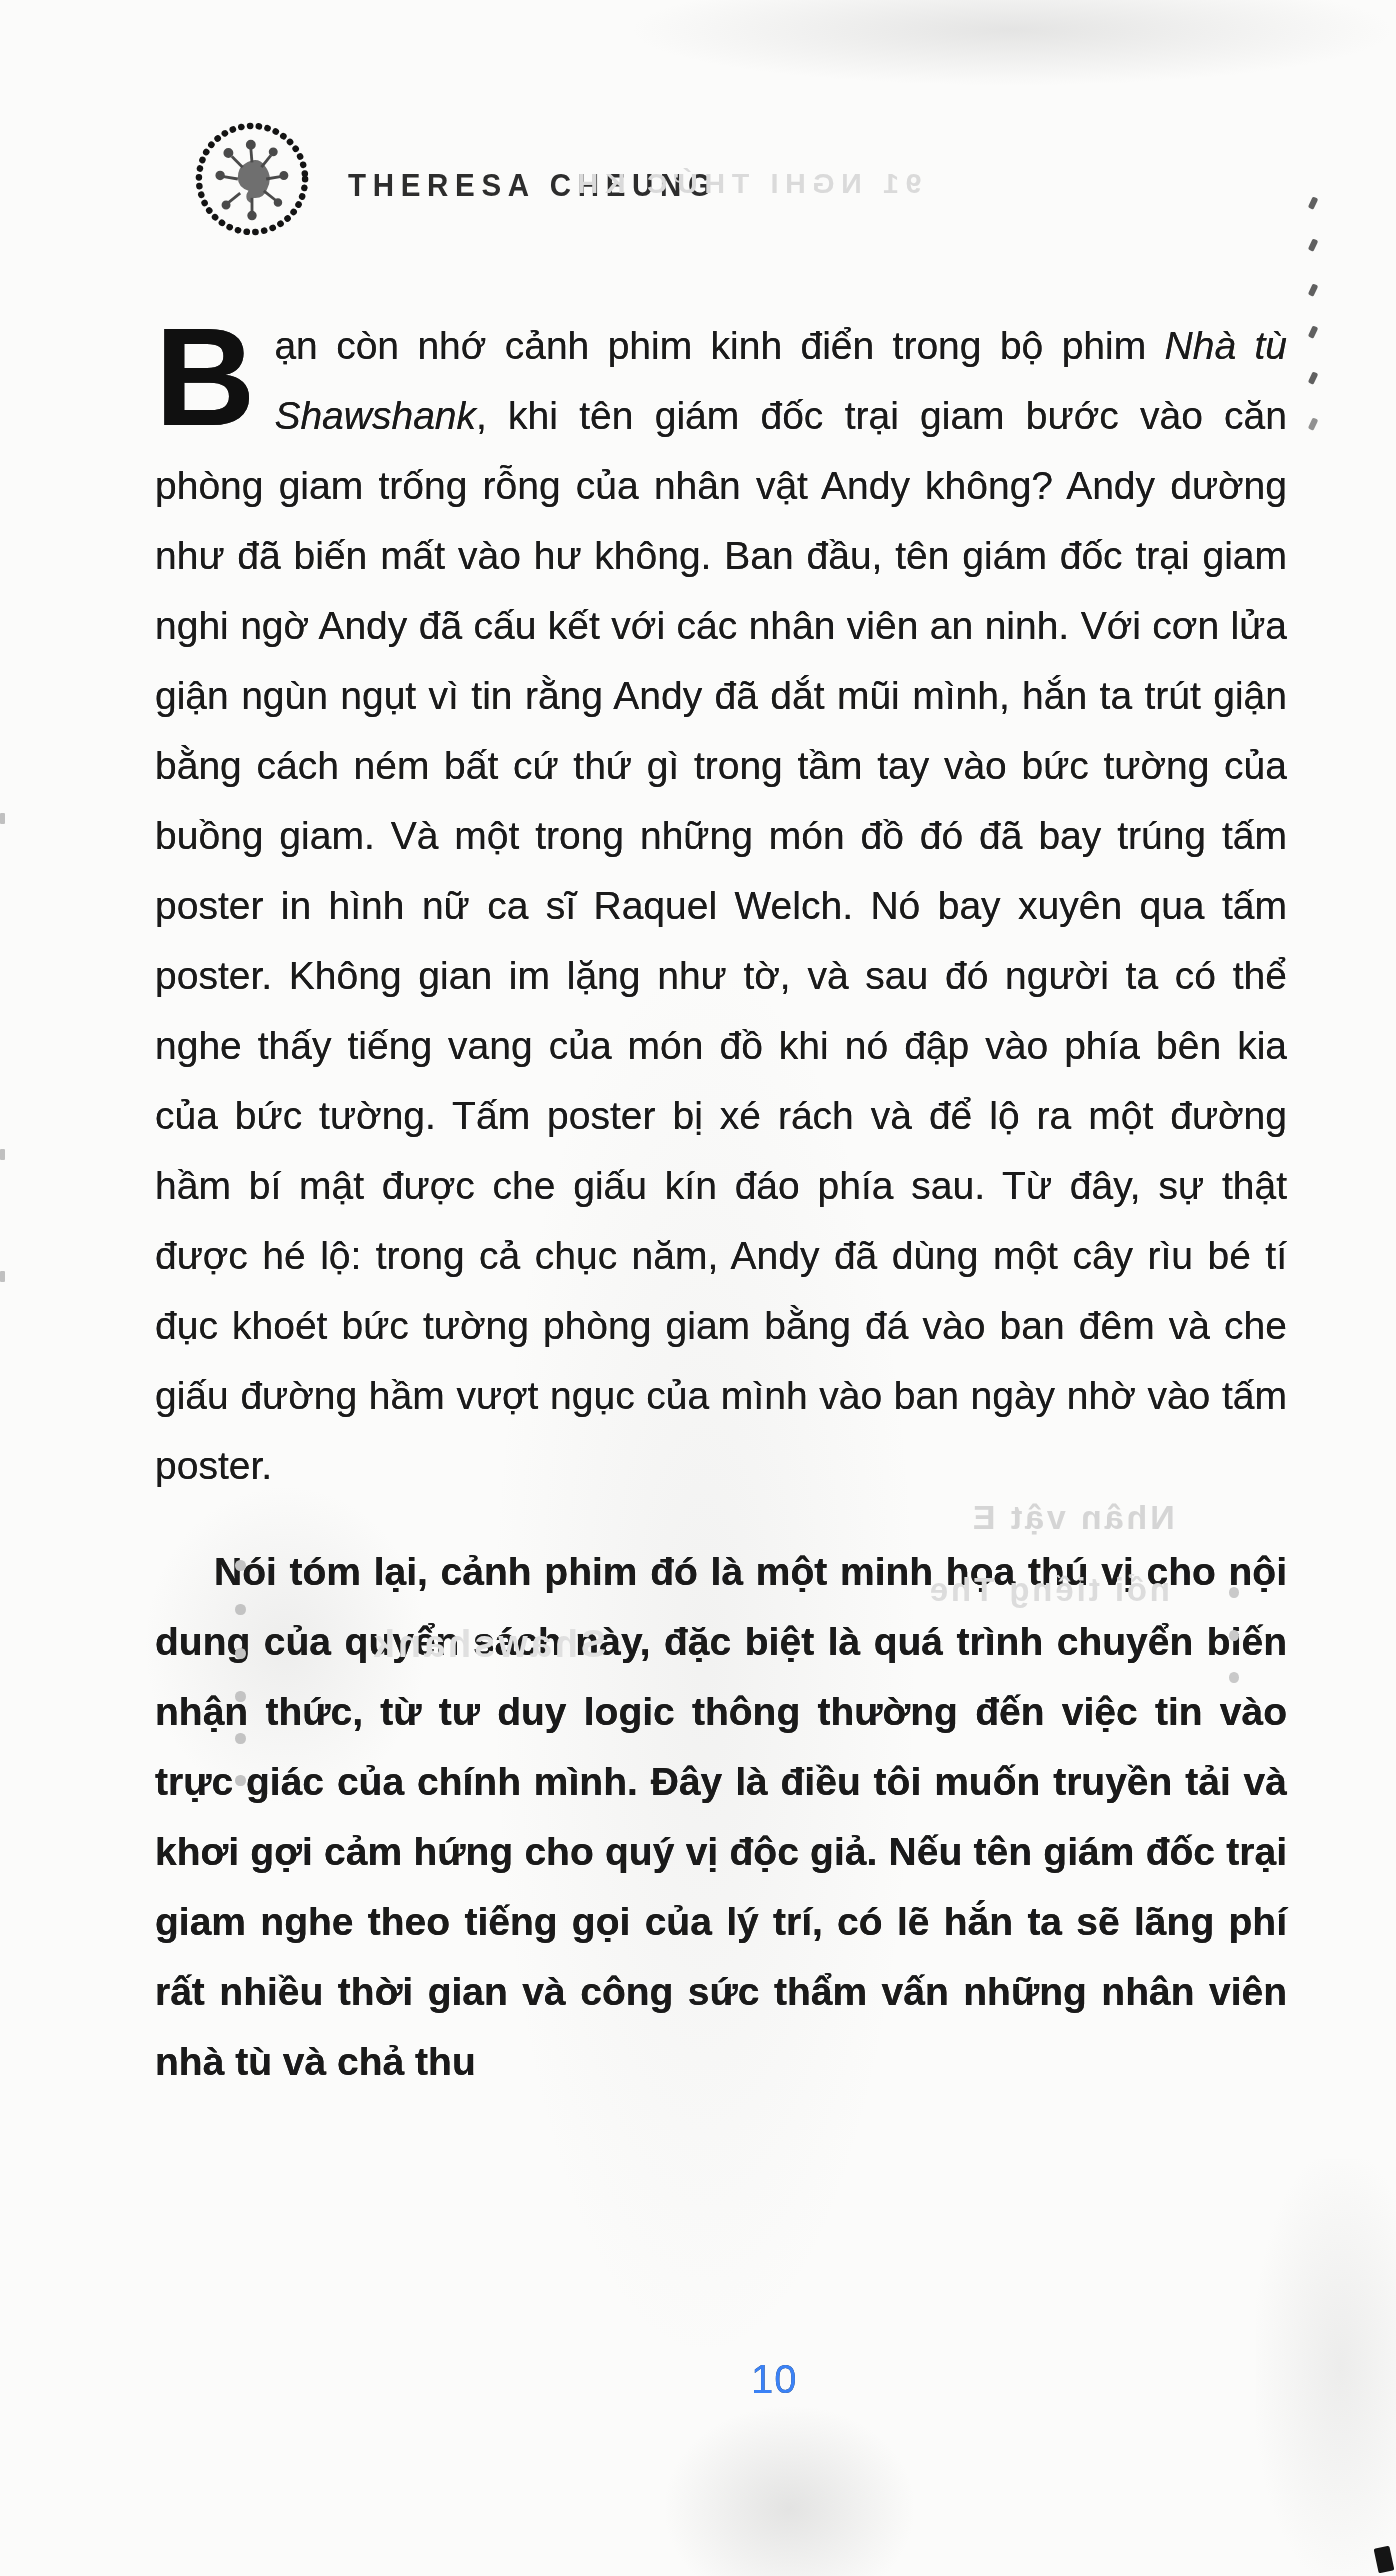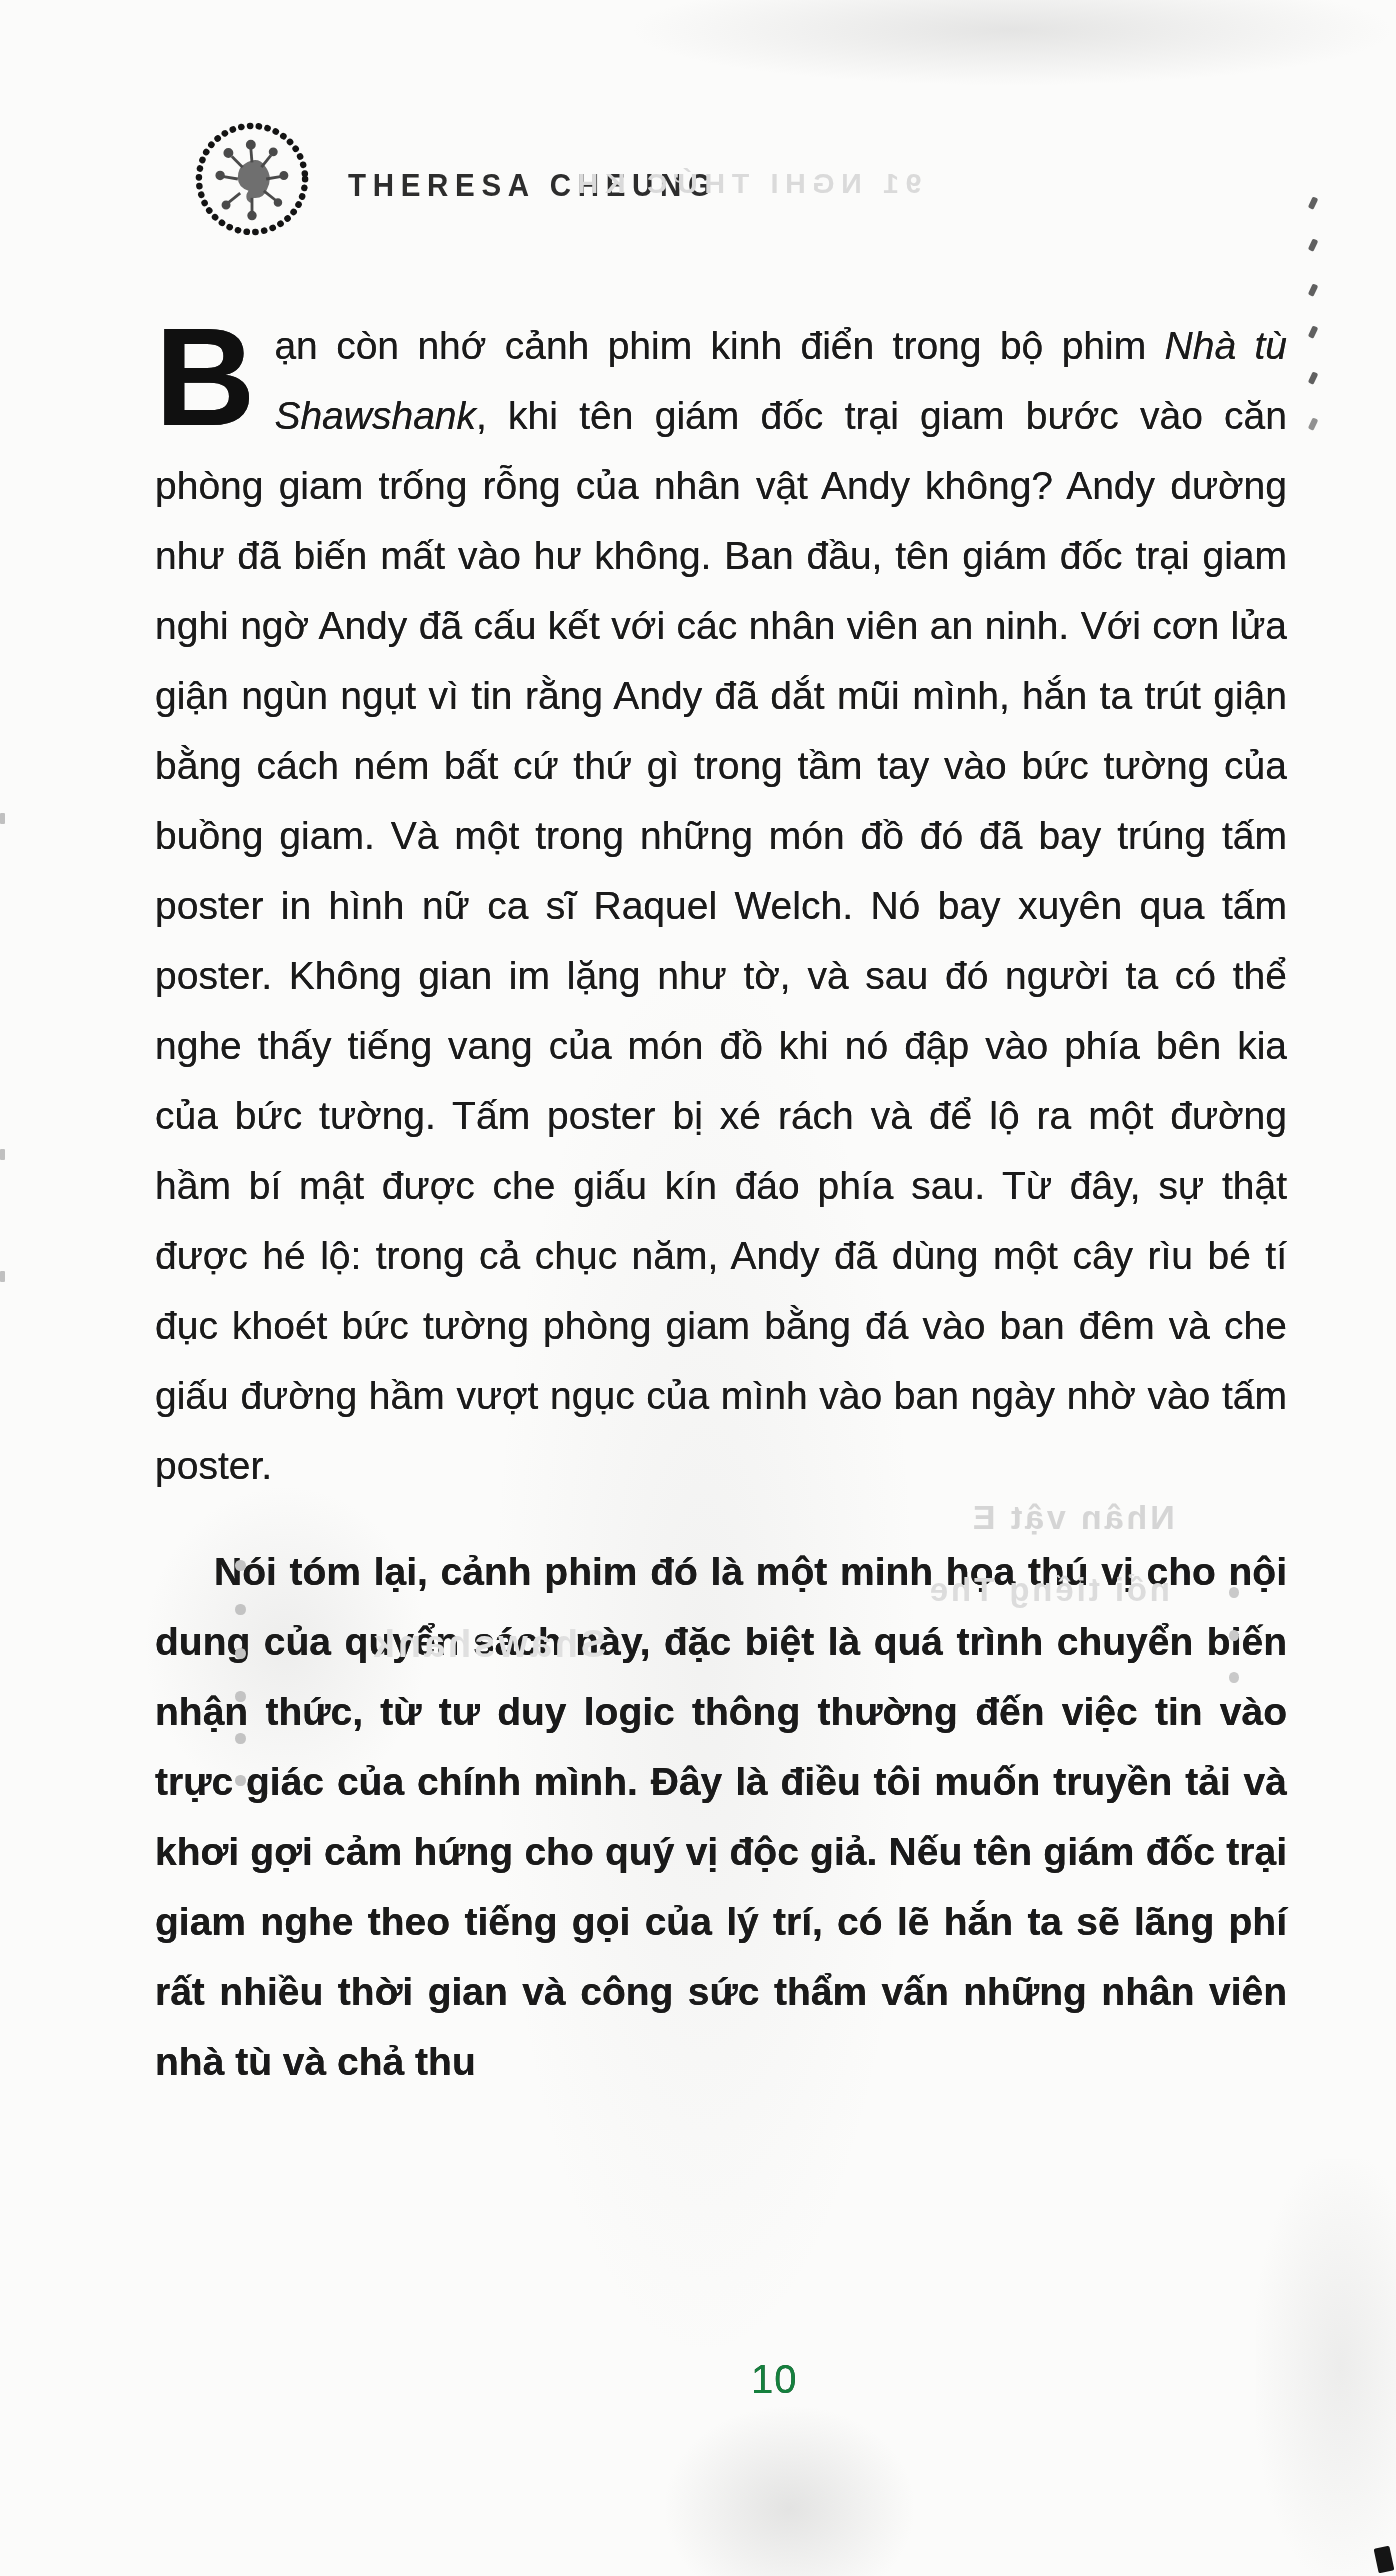--- a/index.html
+++ b/index.html
@@ -57,7 +57,7 @@
   
   .page-number {
     position:absolute; left:751px; top:2357px;
-    font-size:40px; color:#15803d; letter-spacing:1px;
+    font-size:40px; color:#3b82f6; letter-spacing:1px;
     text-shadow:0 0 0.5px rgba(22,22,22,0.9);
   }
 

